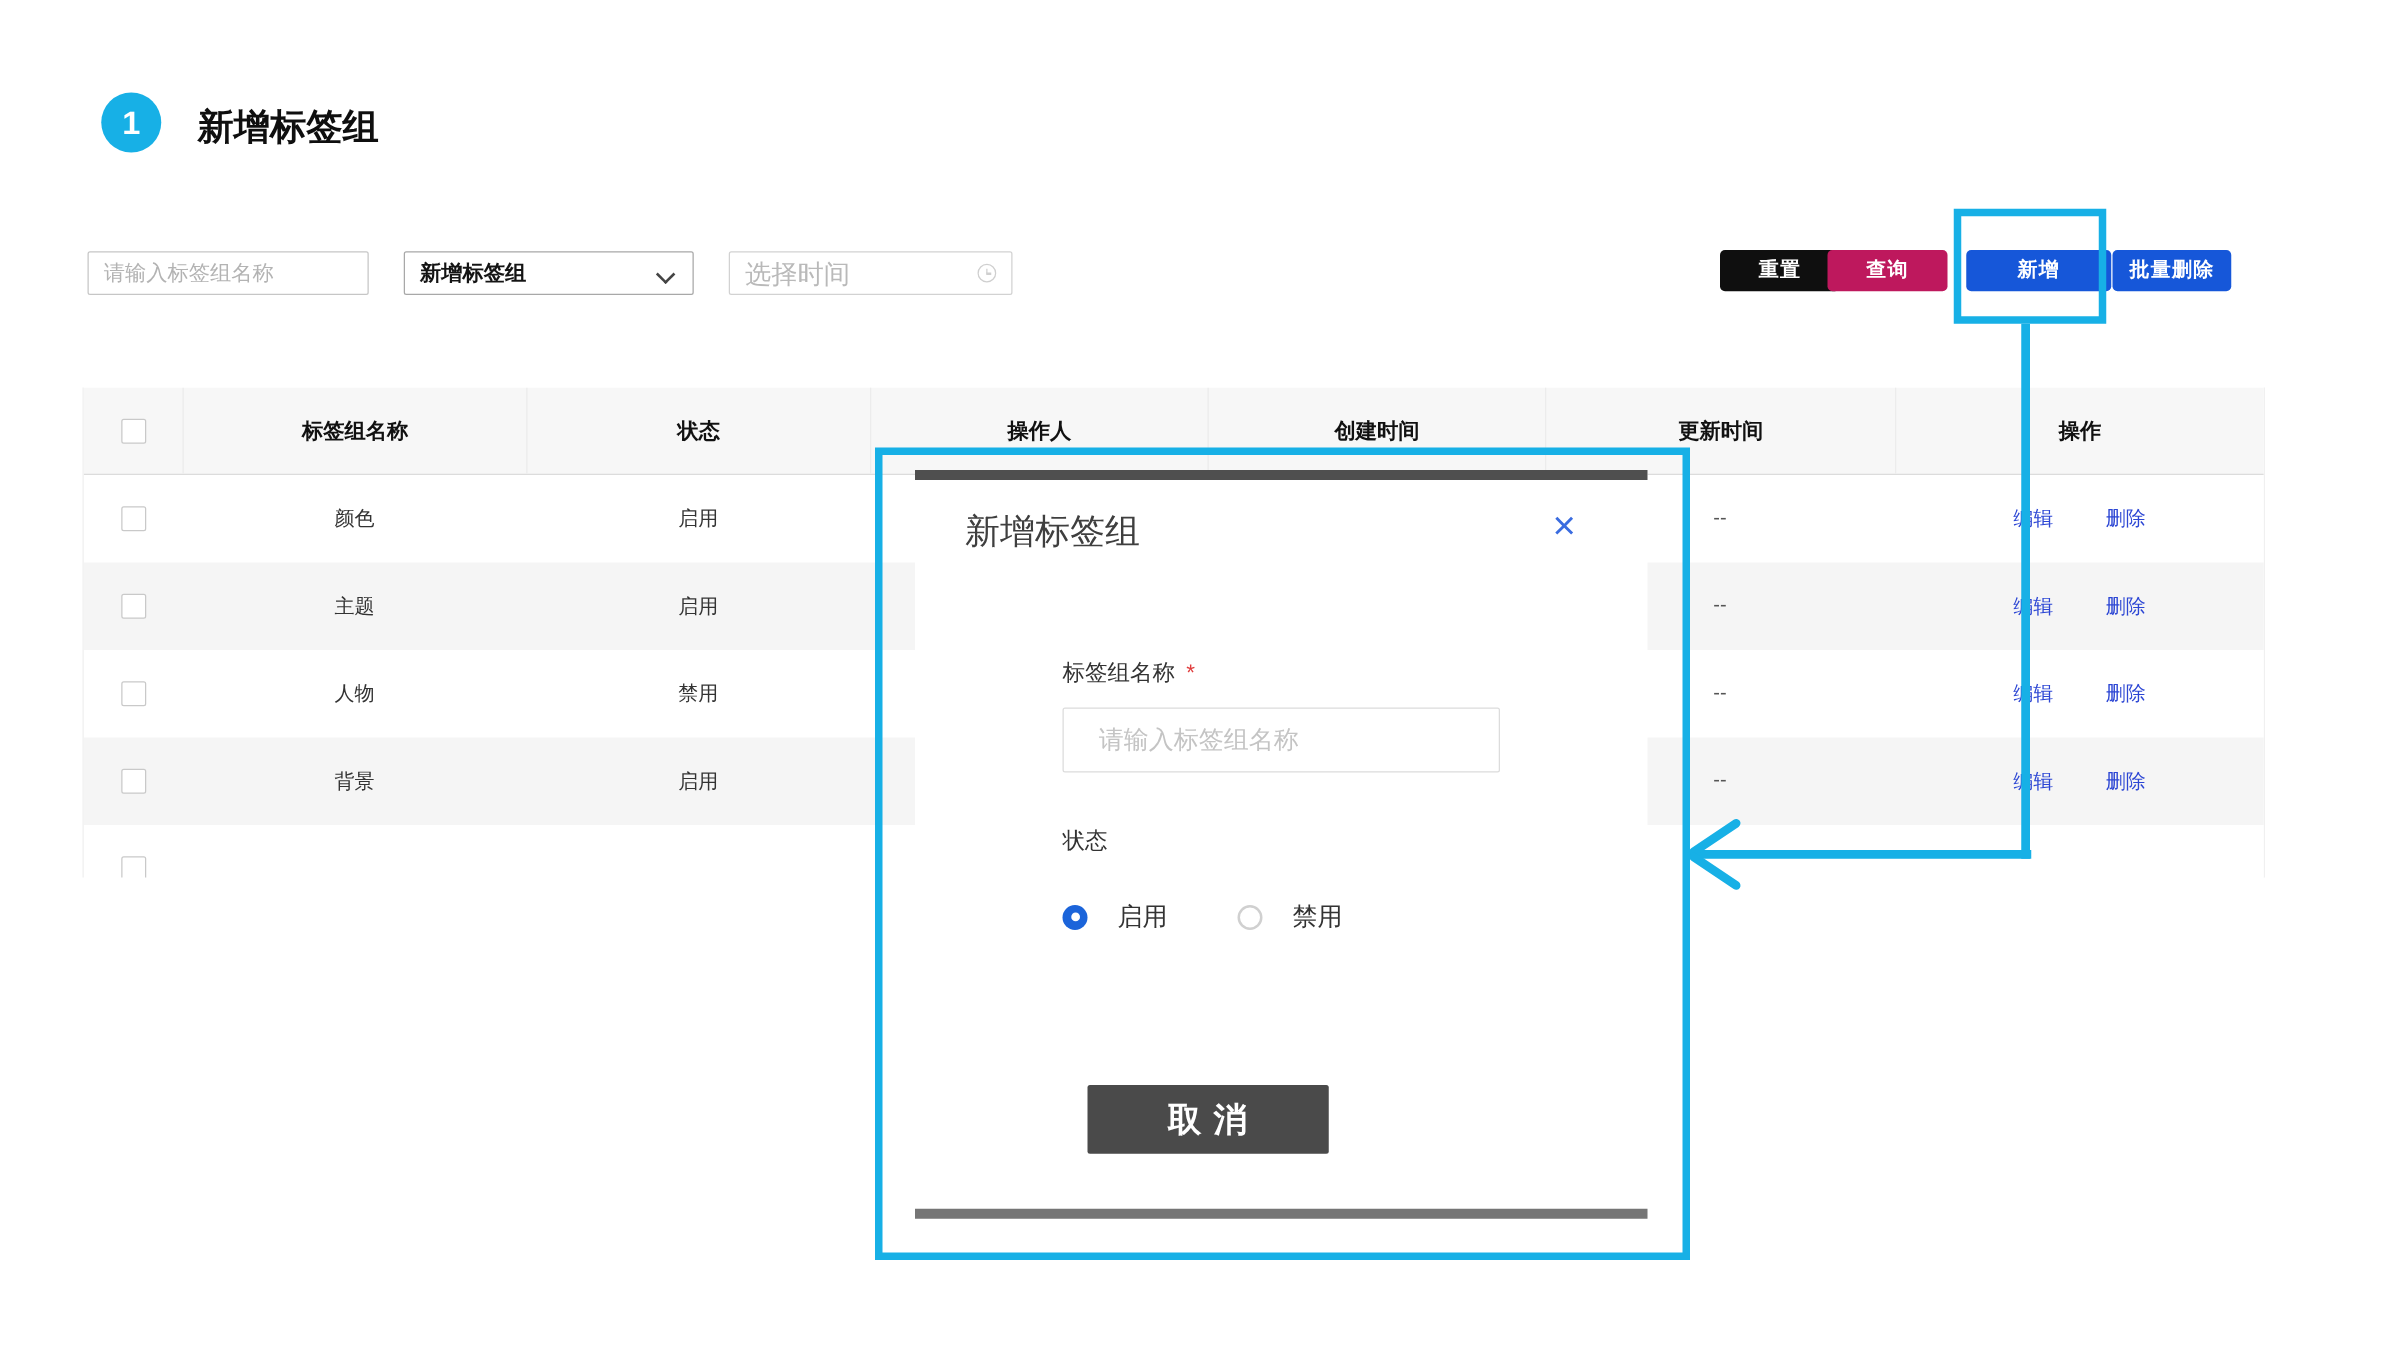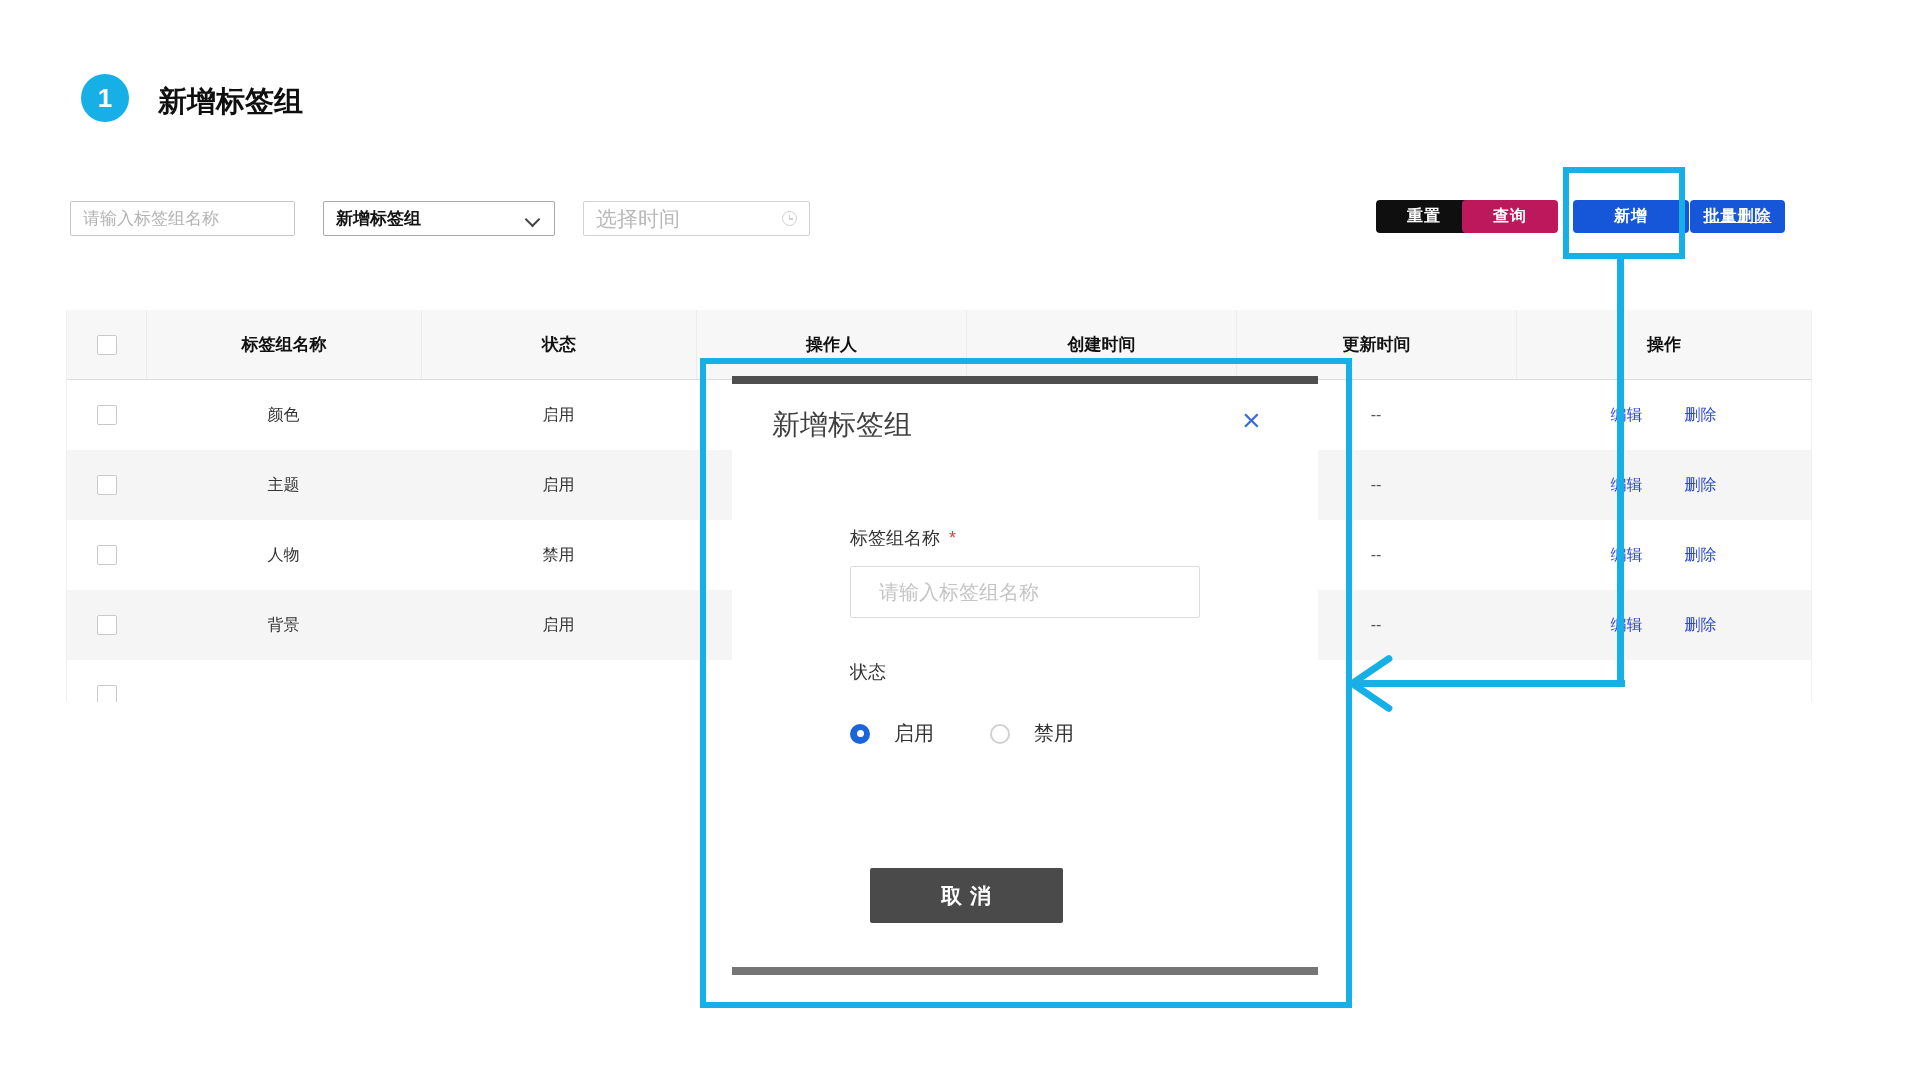--- a/index.html
+++ b/index.html
@@ -37,7 +37,7 @@
   .btn-reset{left:1352px;width:96px;background:#0f0f0f;margin-left:24px;}
   .btn-query{left:1462px;width:96px;background:#be185d;}
   .btn-add{left:1573px;width:116px;background:#1657d9;}
-  .btn-batch{left:1690px;width:95px;background:#1657d9;text-decoration:underline;}
+  .btn-batch{left:1690px;width:95px;background:#1657d9;}
 
   
   .table{position:absolute;left:66px;top:310px;width:1746px;height:392px;overflow:hidden;z-index:1;

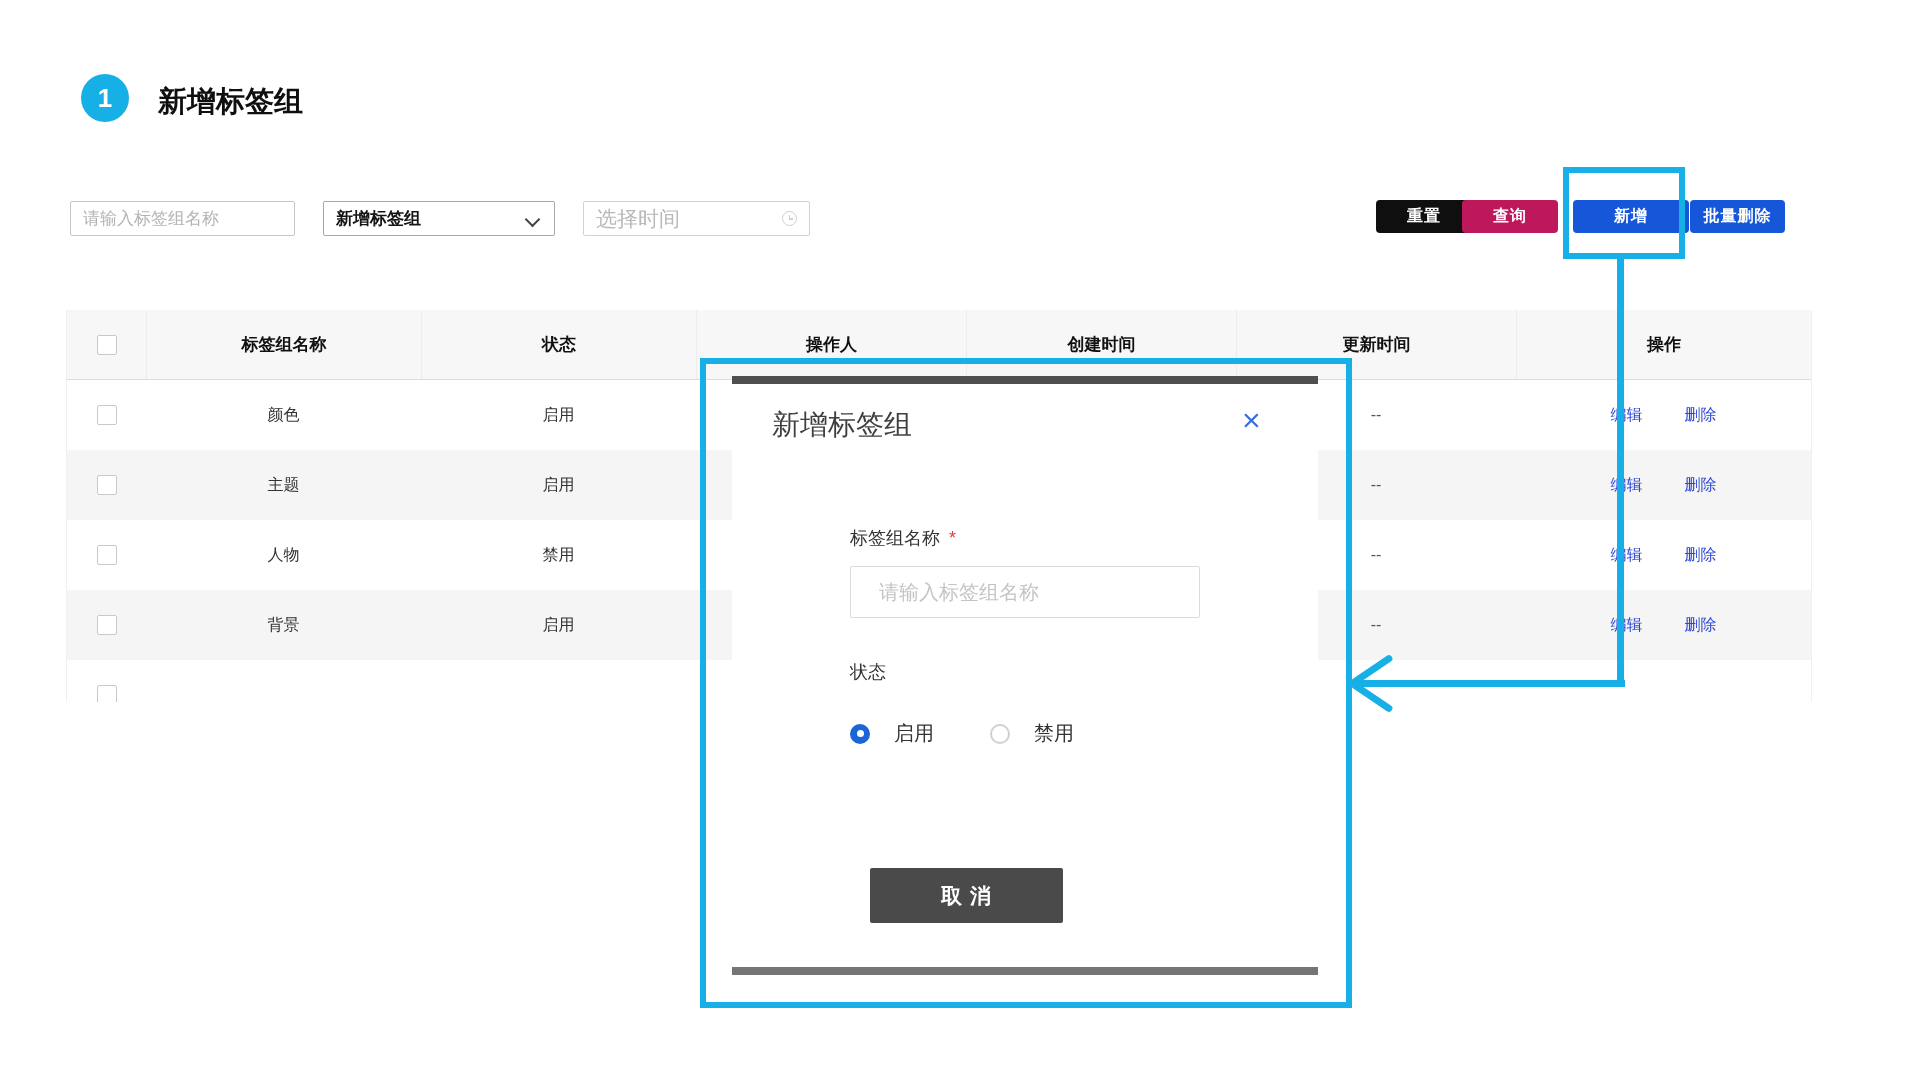--- a/index.html
+++ b/index.html
@@ -81,7 +81,7 @@
   .radio-label{font-size:20px;color:#333;margin-left:24px;}
   .gap56{width:56px;}
   .m-btn{position:absolute;top:492px;height:55px;border:none;border-radius:2px;color:#fff;
-         font-size:21px;font-weight:700;font-family:inherit;cursor:pointer;letter-spacing:1px;
+         font-size:27px;font-weight:700;font-family:inherit;cursor:pointer;letter-spacing:1px;
          display:flex;align-items:center;justify-content:center;}
   .m-cancel{left:138px;width:193px;background:#4a4a4a;}
   .m-confirm{left:350px;width:191px;background:#1658d9;}

